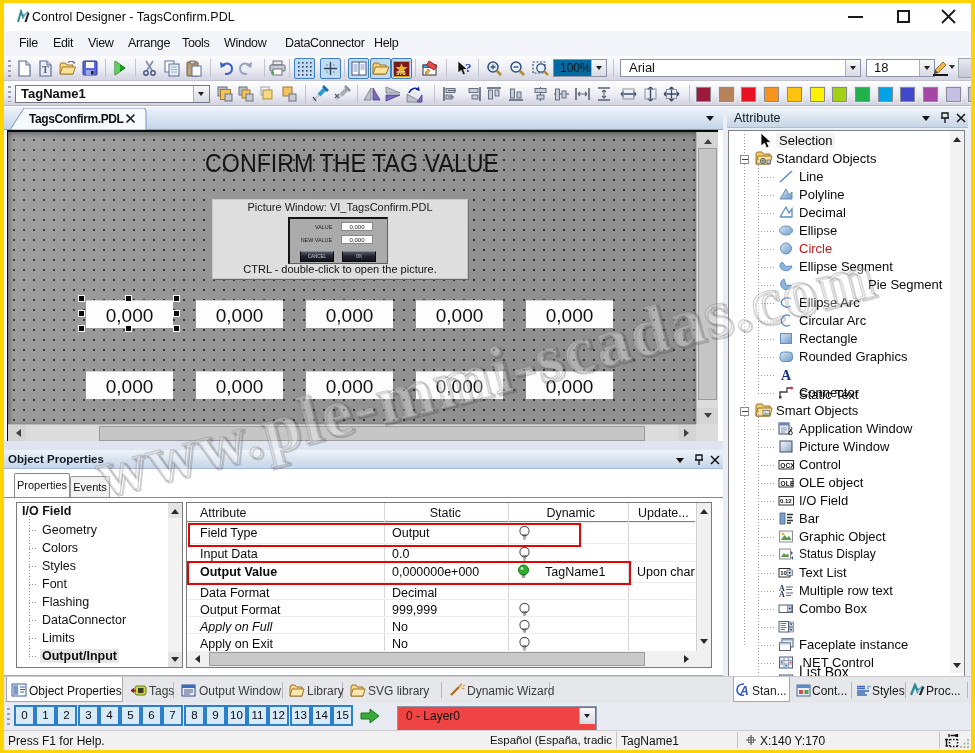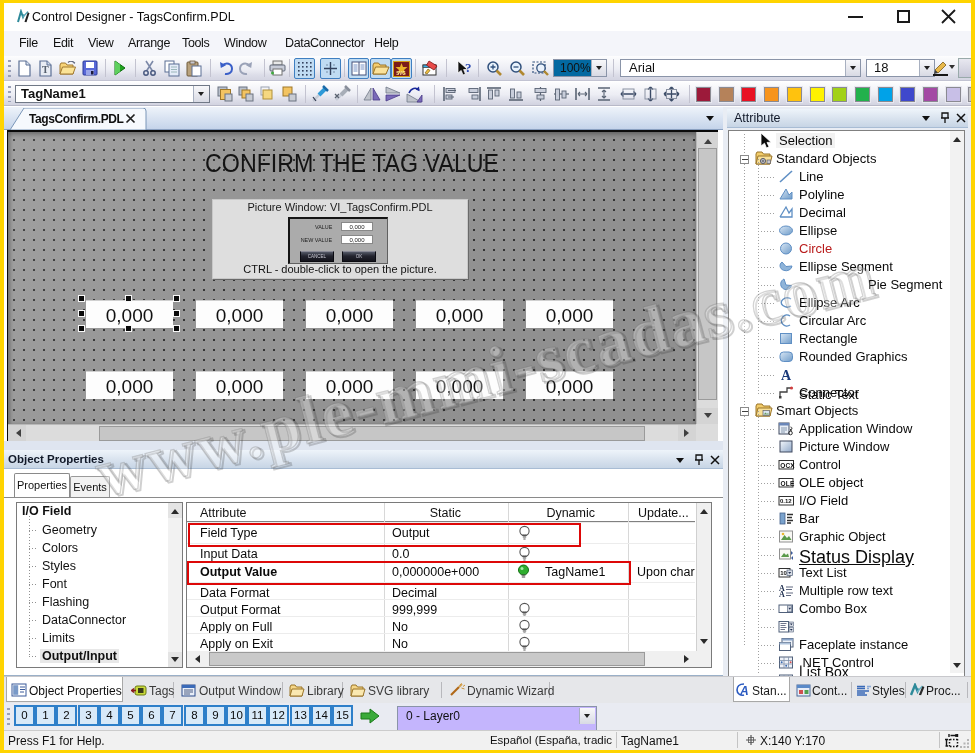--- a/index.html
+++ b/index.html
@@ -764,7 +764,7 @@
       <path d="M13 4 l2 2 l-2 2 Z" fill="#3a5a9a"></path>
       <path d="M15 9 l-2 2 l2 2 Z" fill="#3a5a9a"></path>
     </svg></div>
-<div class="abs" style="left:799px;top:547px;font-size:18px;color:#0a0a0a;text-decoration:underline;">Status Display</div>
+<div class="abs" style="left:799px;top:547px;font-size:12px;color:#0a0a0a;">Status Display</div>
 <div class="abs" style="left:758px;top:573px;width:16px;height:1px;background-image:repeating-linear-gradient(90deg,#a0a0a0 0 1px,transparent 1px 3px);"></div>
 <div class="abs" style="left:778px;top:565px;"><svg width="17" height="15" viewBox="0 0 17 15">
       <rect x="1" y="3.5" width="11" height="8.5" fill="#fff" stroke="#303030"></rect>

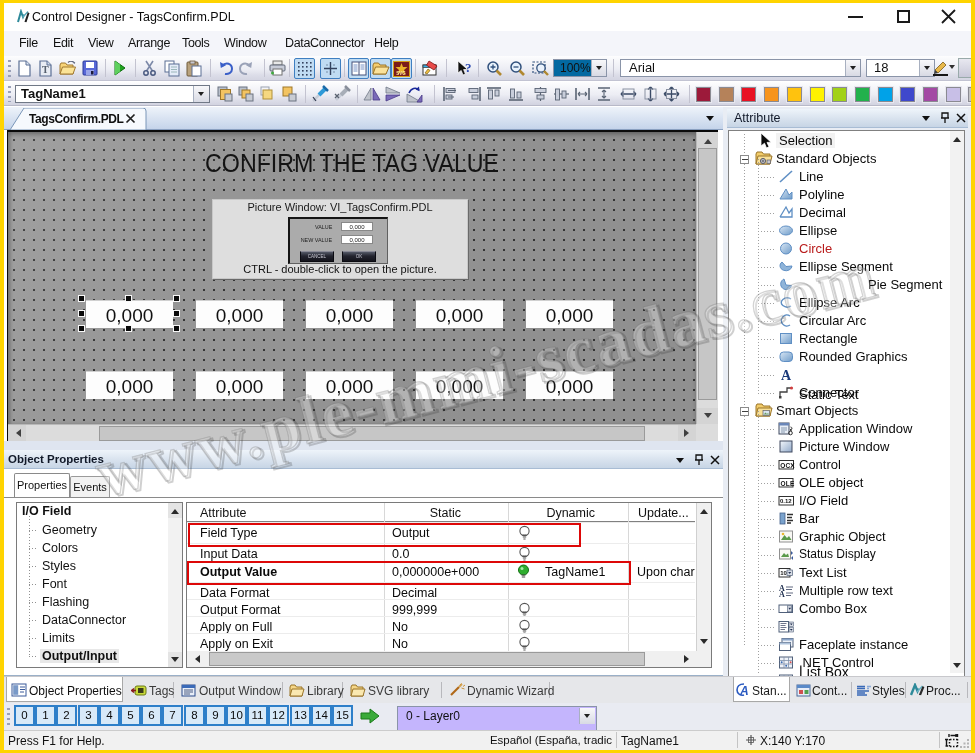--- a/index.html
+++ b/index.html
@@ -543,7 +543,7 @@
       <path d="M4.5 10 h4 M4.8 12 h3.4 M5.4 14 h2.2" stroke="#555" stroke-width="1.1" fill="none"></path>
     </svg></div>
 <div class="abs" style="left:187px;top:599px;width:508px;height:1px;background:#ececec;"></div>
-<div class="abs" style="left:200px;top:620px;font-size:12.5px;color:#0a0a0a;">Apply on Full</div>
+<div class="abs" style="left:200px;top:620px;font-size:12.5px;color:#0a0a0a;font-style:italic;">Apply on Full</div>
 <div class="abs" style="left:392px;top:620px;font-size:12.5px;color:#0a0a0a;">No</div>
 <div class="abs" style="left:518px;top:619px;"><svg width="13" height="16" viewBox="0 0 13 16">
       <circle cx="6.5" cy="6" r="4.6" fill="#fff" stroke="#555" stroke-width="1.1"></circle>

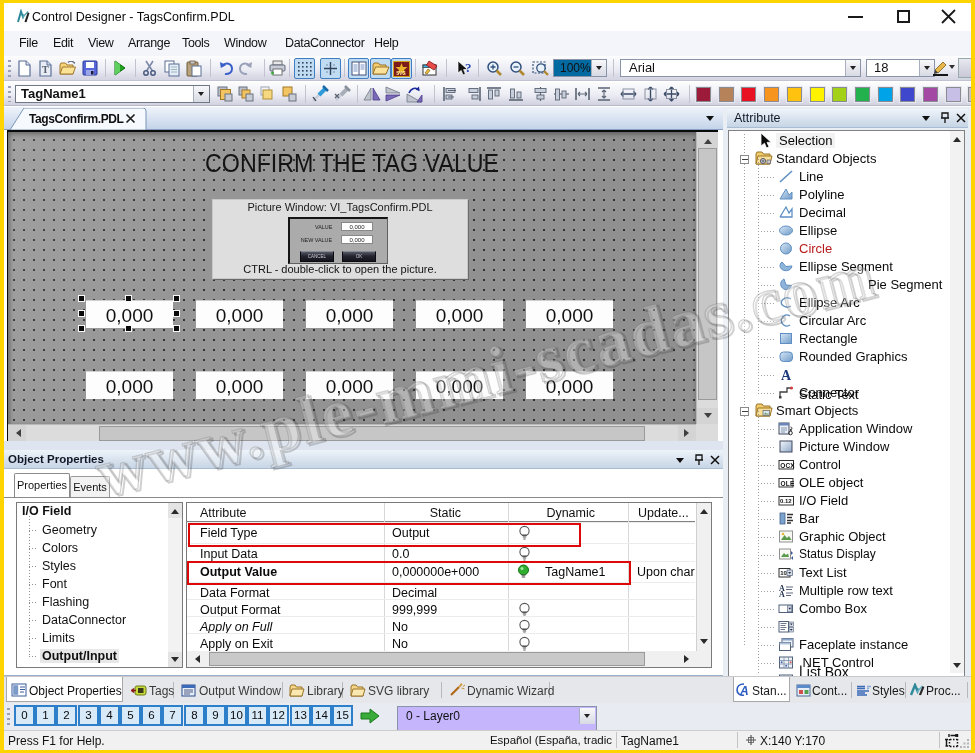--- a/index.html
+++ b/index.html
@@ -922,7 +922,7 @@
 <svg class="abs" style="left:359px;top:708px;" width="22" height="16" viewBox="0 0 22 16">
     <path d="M2 5 H11 V1 L20 8 L11 15 V11 H2 Z" fill="#3aaa3a" stroke="#1a7a1a"></path>
   </svg>
-<div class="abs" style="left:397px;top:706px;width:200px;height:28px;background:#c4b5fd;border:1px solid #8a94a8;font-size:12px;color:#111;line-height:18px;padding-left:8px;">0 - Layer0<span style="position:absolute;right:1px;top:1px;width:16px;height:16px;background:linear-gradient(#f8f8fa,#d8dae4);border-left:1px solid #a8b0c0;">
+<div class="abs" style="left:397px;top:706px;width:200px;height:28px;background:#ef4444;border:1px solid #8a94a8;font-size:12px;color:#111;line-height:18px;padding-left:8px;">0 - Layer0<span style="position:absolute;right:1px;top:1px;width:16px;height:16px;background:linear-gradient(#f8f8fa,#d8dae4);border-left:1px solid #a8b0c0;">
       <i style="position:absolute;left:4px;top:6px;border:3.5px solid transparent;border-top:4px solid #202020;"></i>
     </span></div>
 <div class="abs" style="left:3px;top:730px;width:969px;height:20px;background:#f1f1f1;border-top:1px solid #cccccc;"></div>

